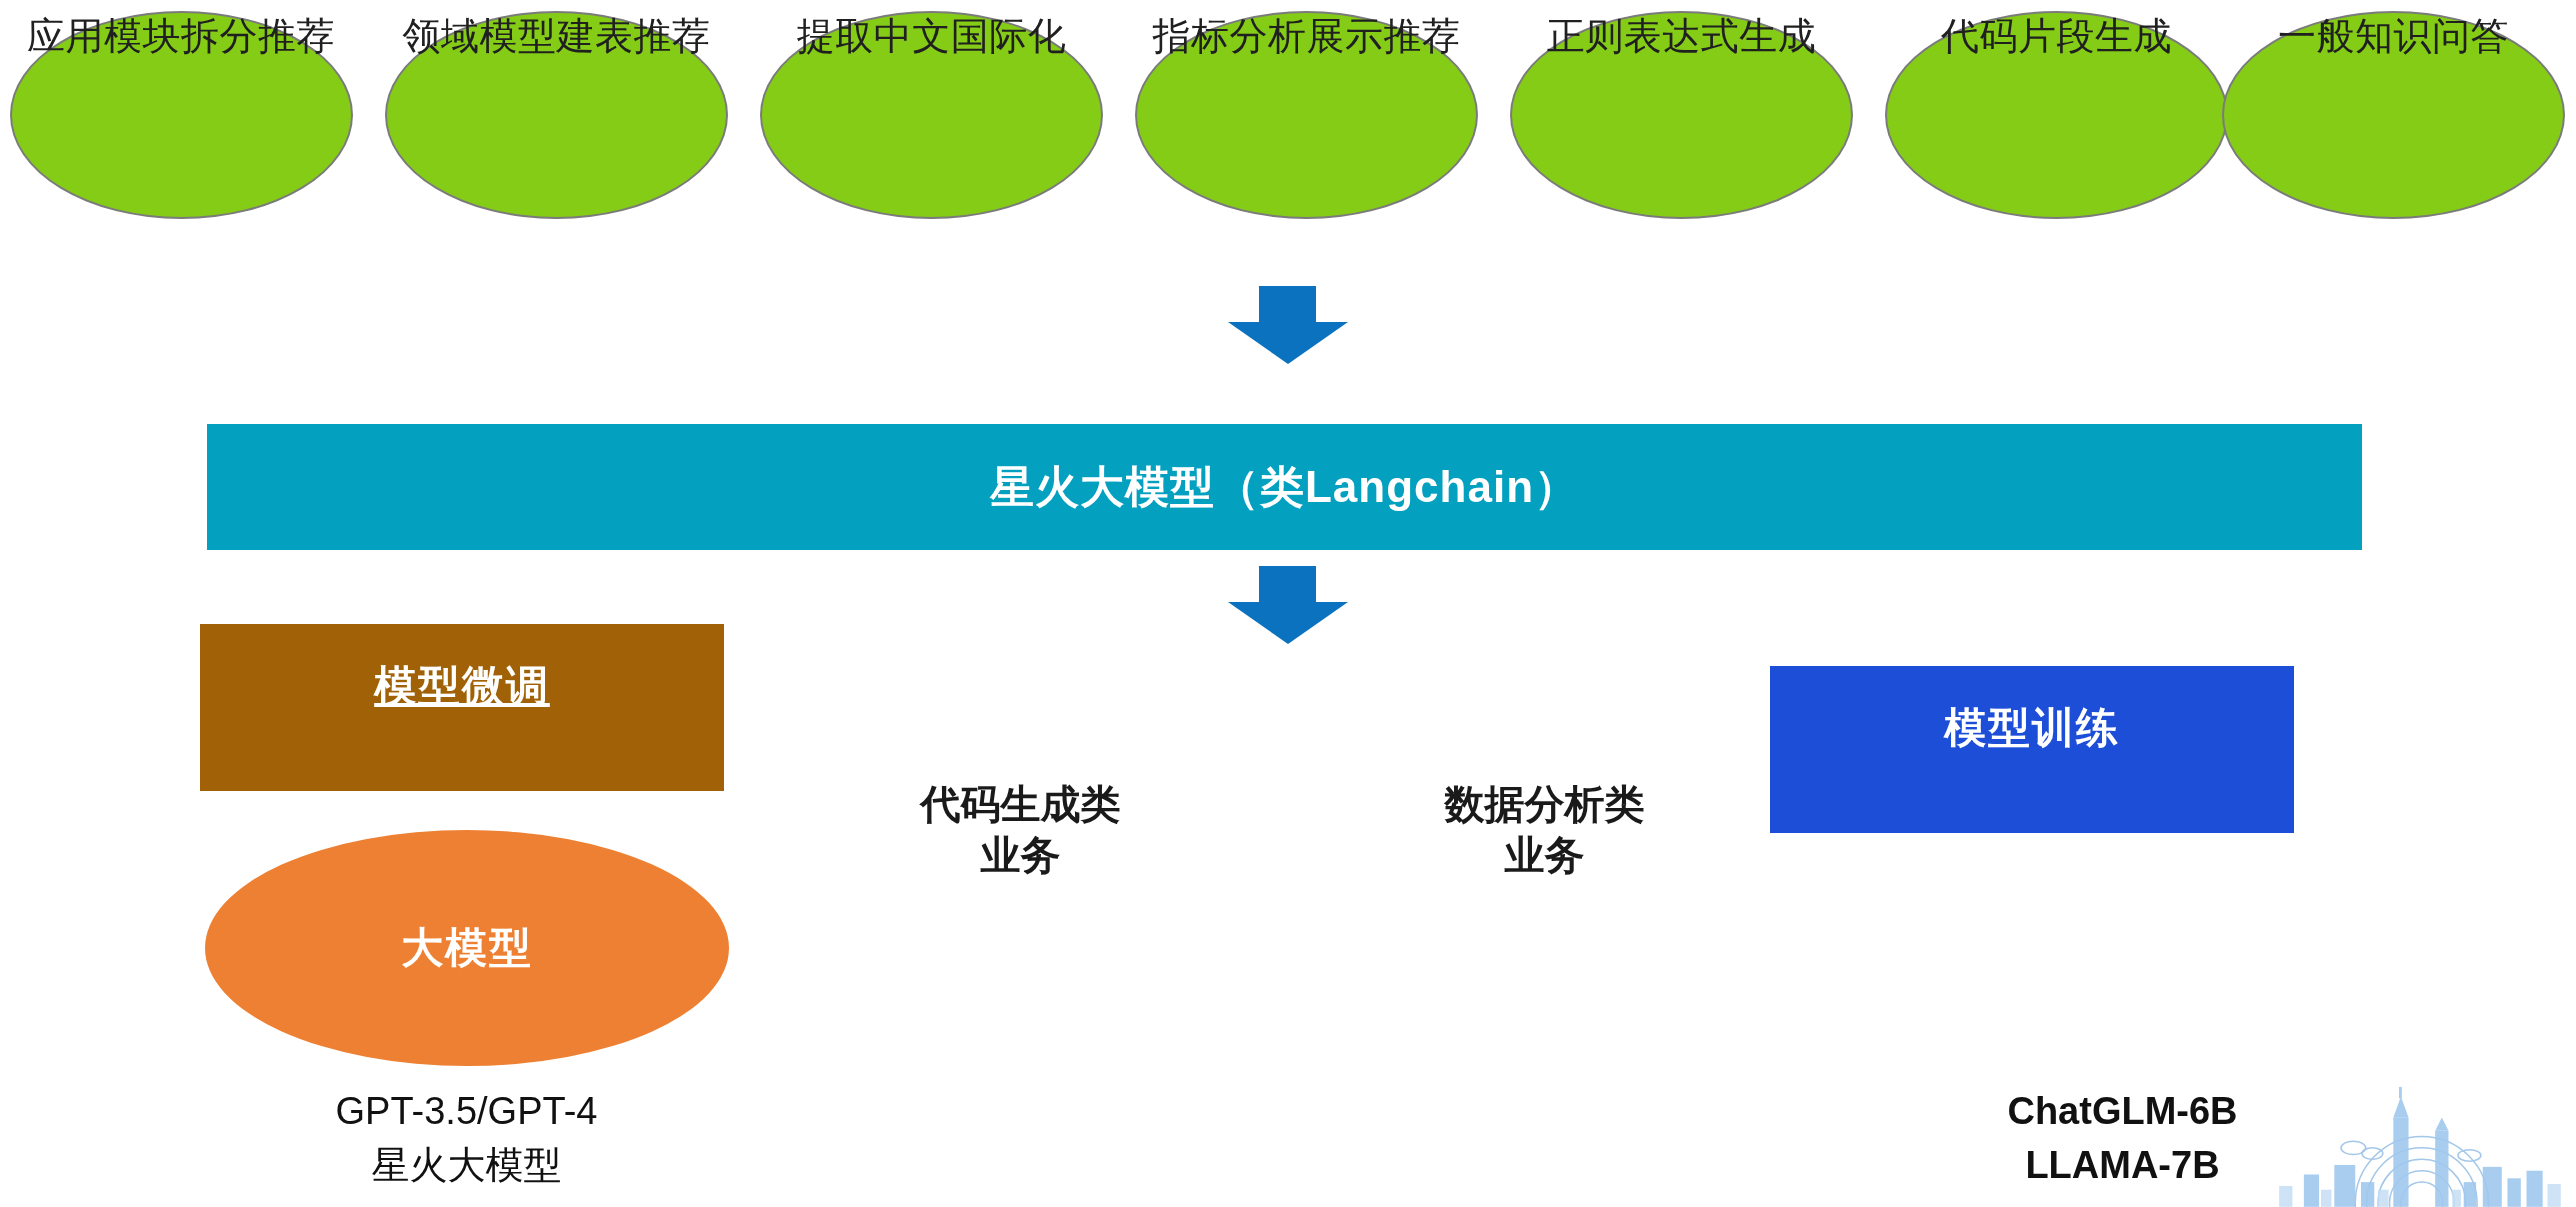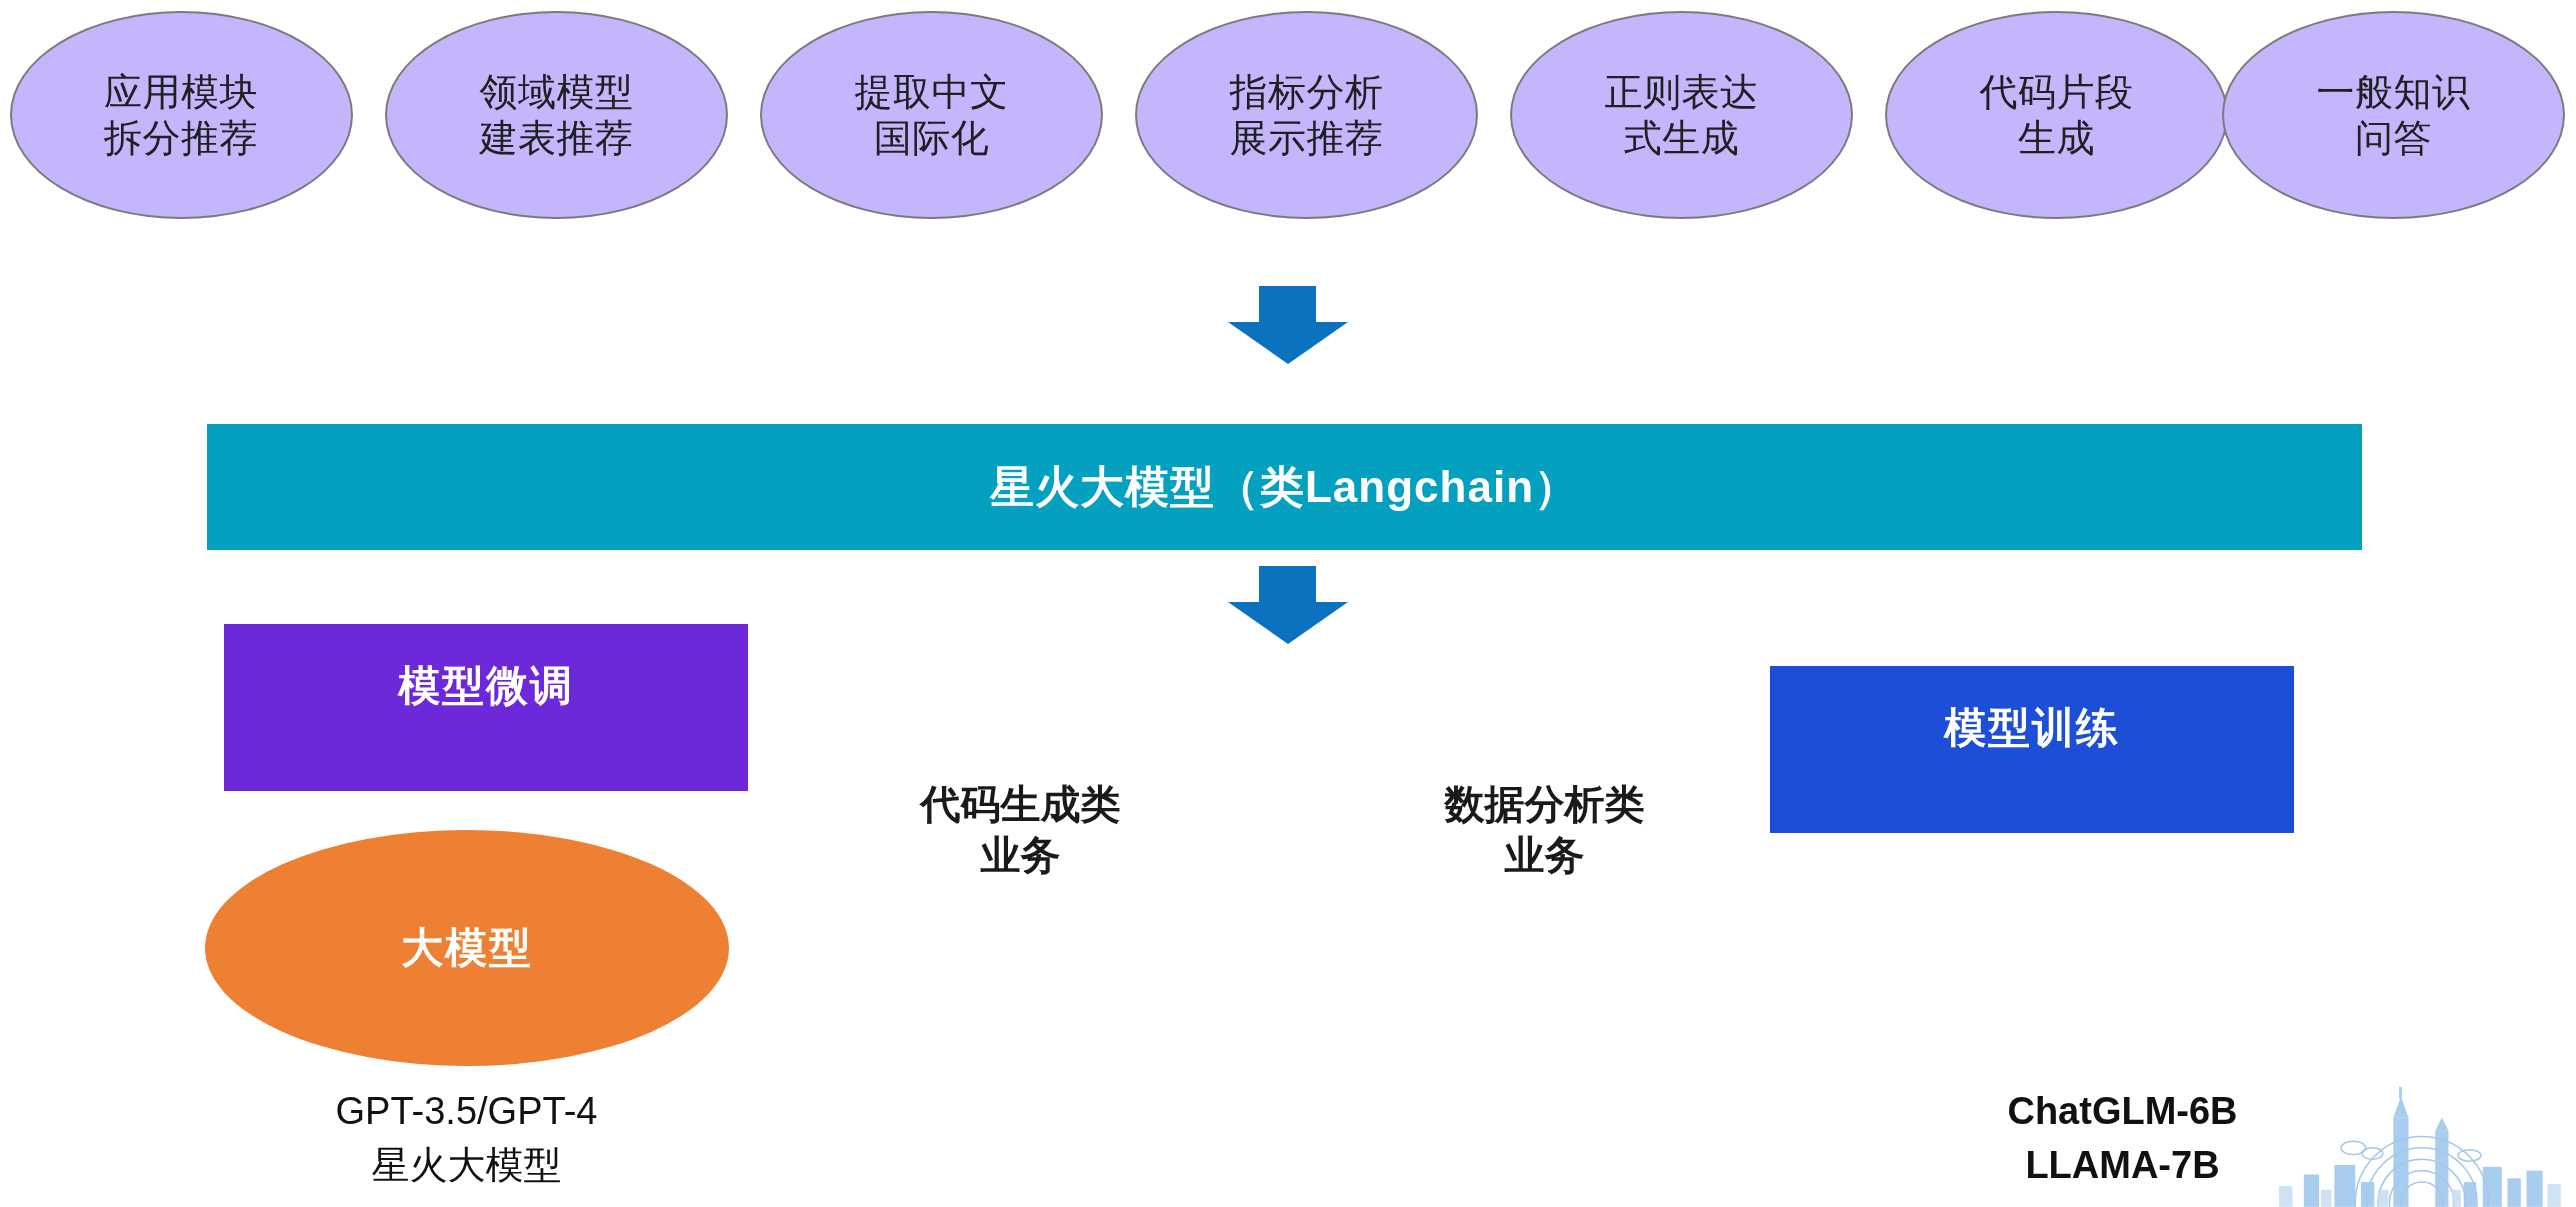--- a/index.html
+++ b/index.html
@@ -38,10 +38,10 @@
     height: 208px;
     border: 2.9px solid #7b7b7b;
     border-radius: 50%;
-    background: #c4b5fd;
+    background: #84cc16;
     box-sizing: border-box;
     display: flex;
-    flex-direction: column;
+    flex-direction: row;
     justify-content: center;
     text-align: center;
     line-height: 1.22;

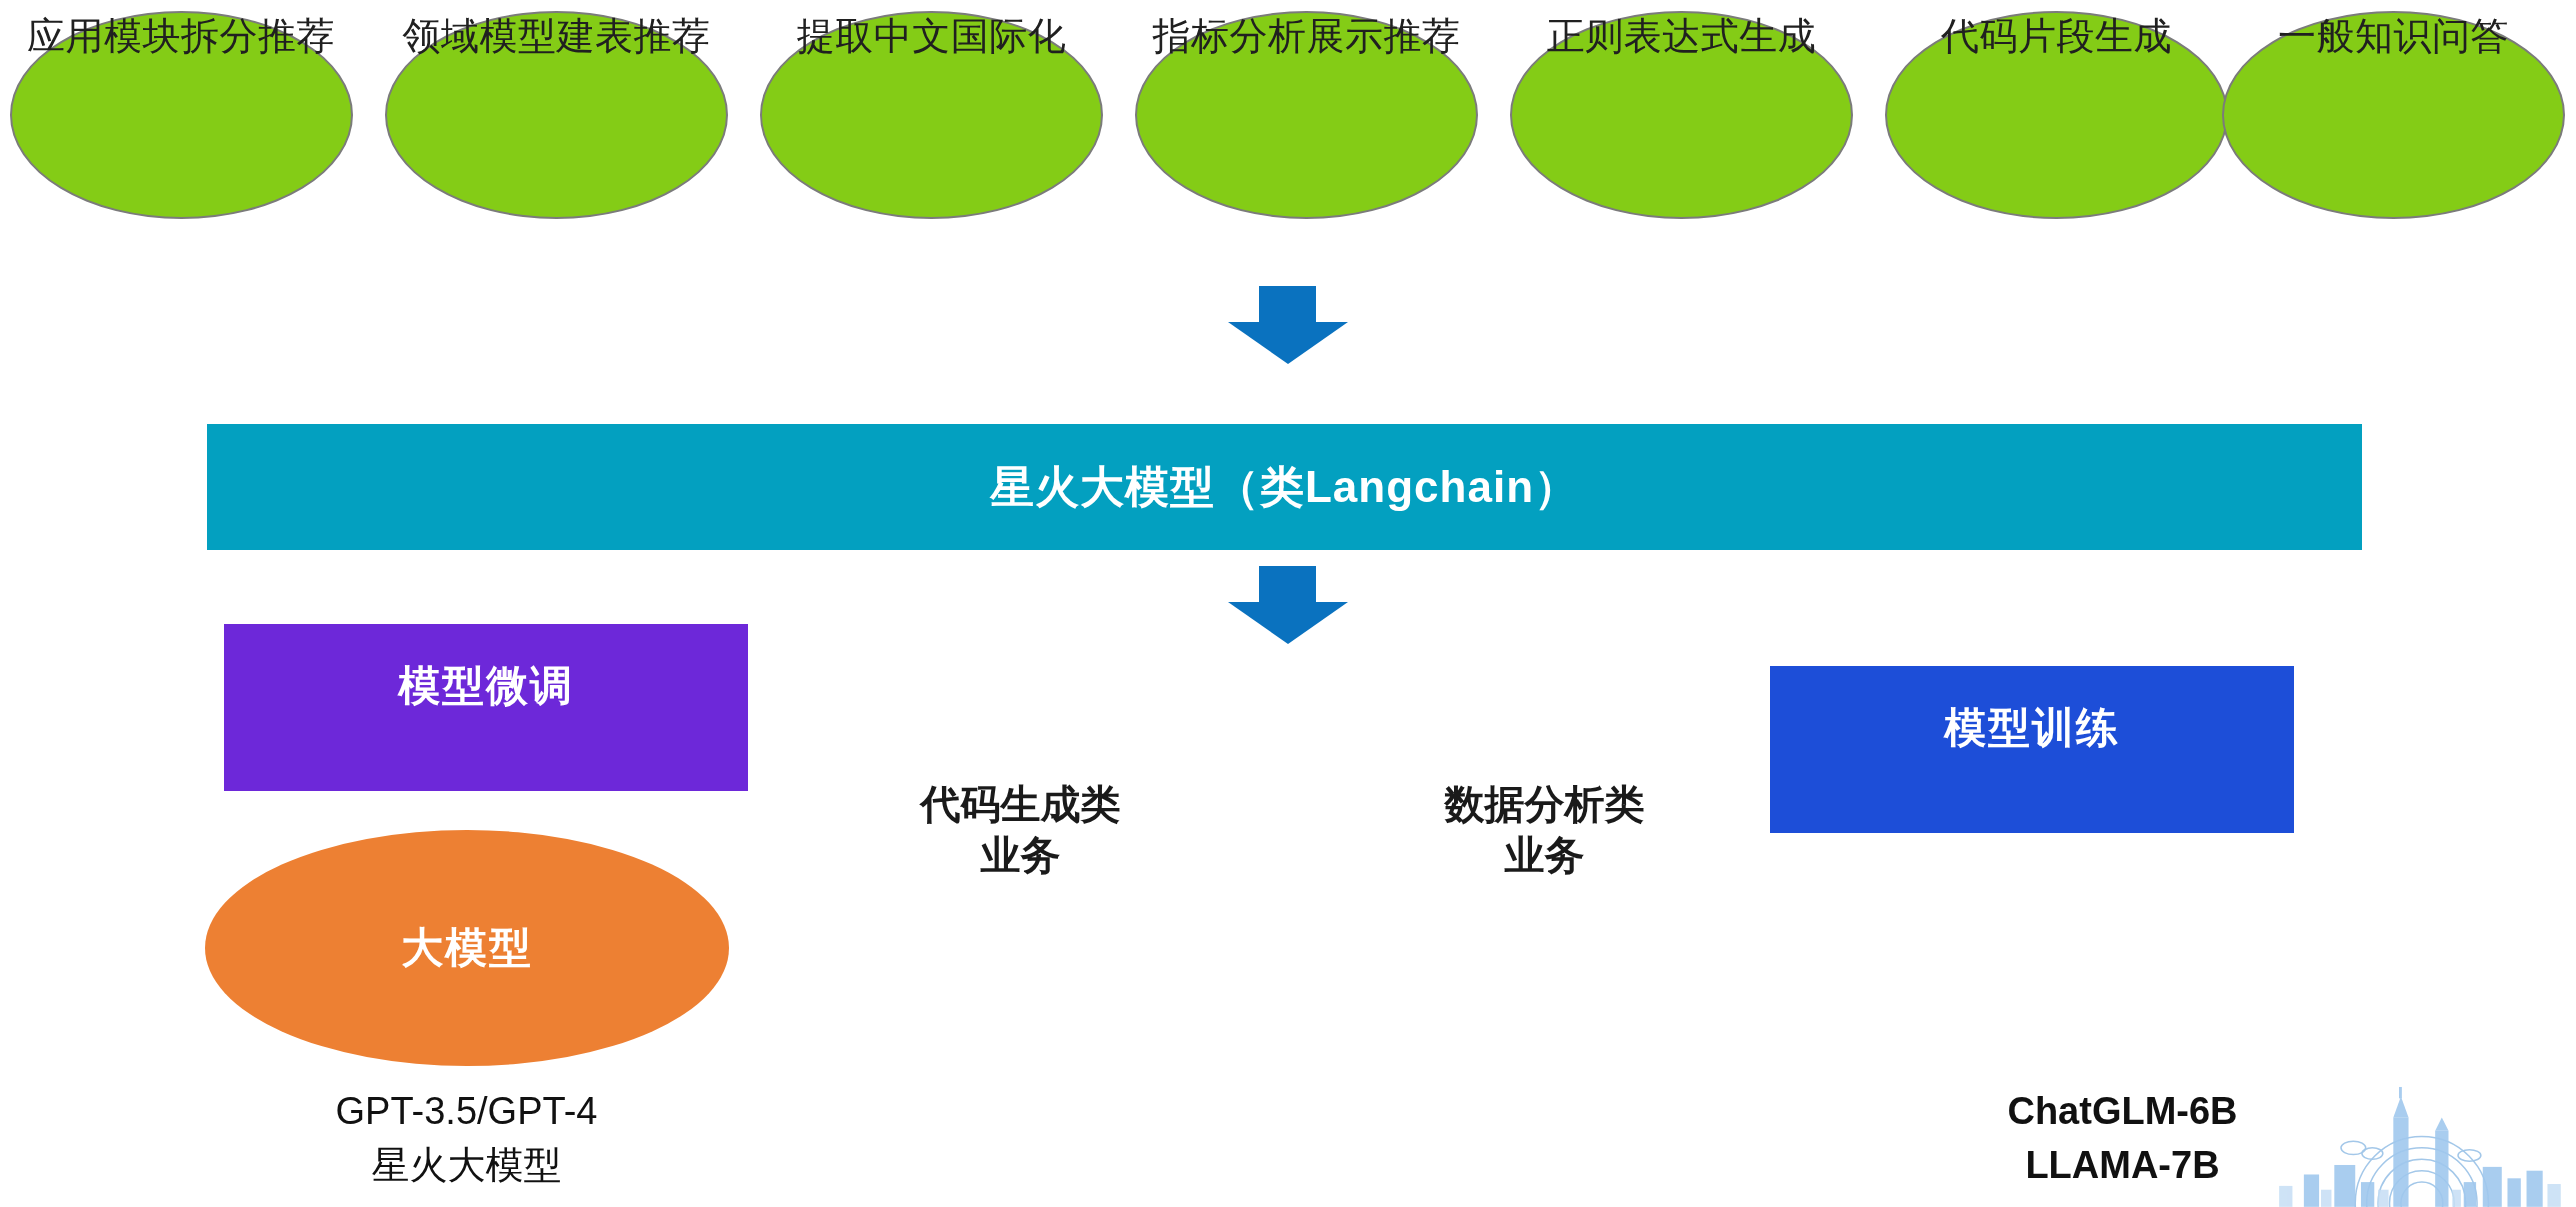--- a/index.html
+++ b/index.html
@@ -109,7 +109,7 @@
     font-weight: bold;
     letter-spacing: 1.9px;
   }
-  .stage-box.left  { left: 224px;  background: #6d28d9; }
+  .stage-box.left  { left: 200px;  background: #a16207; text-decoration: underline; }
   .stage-box.right { left: 1770px; background: #1d4ed8; margin-top: 42px; }
 
   

